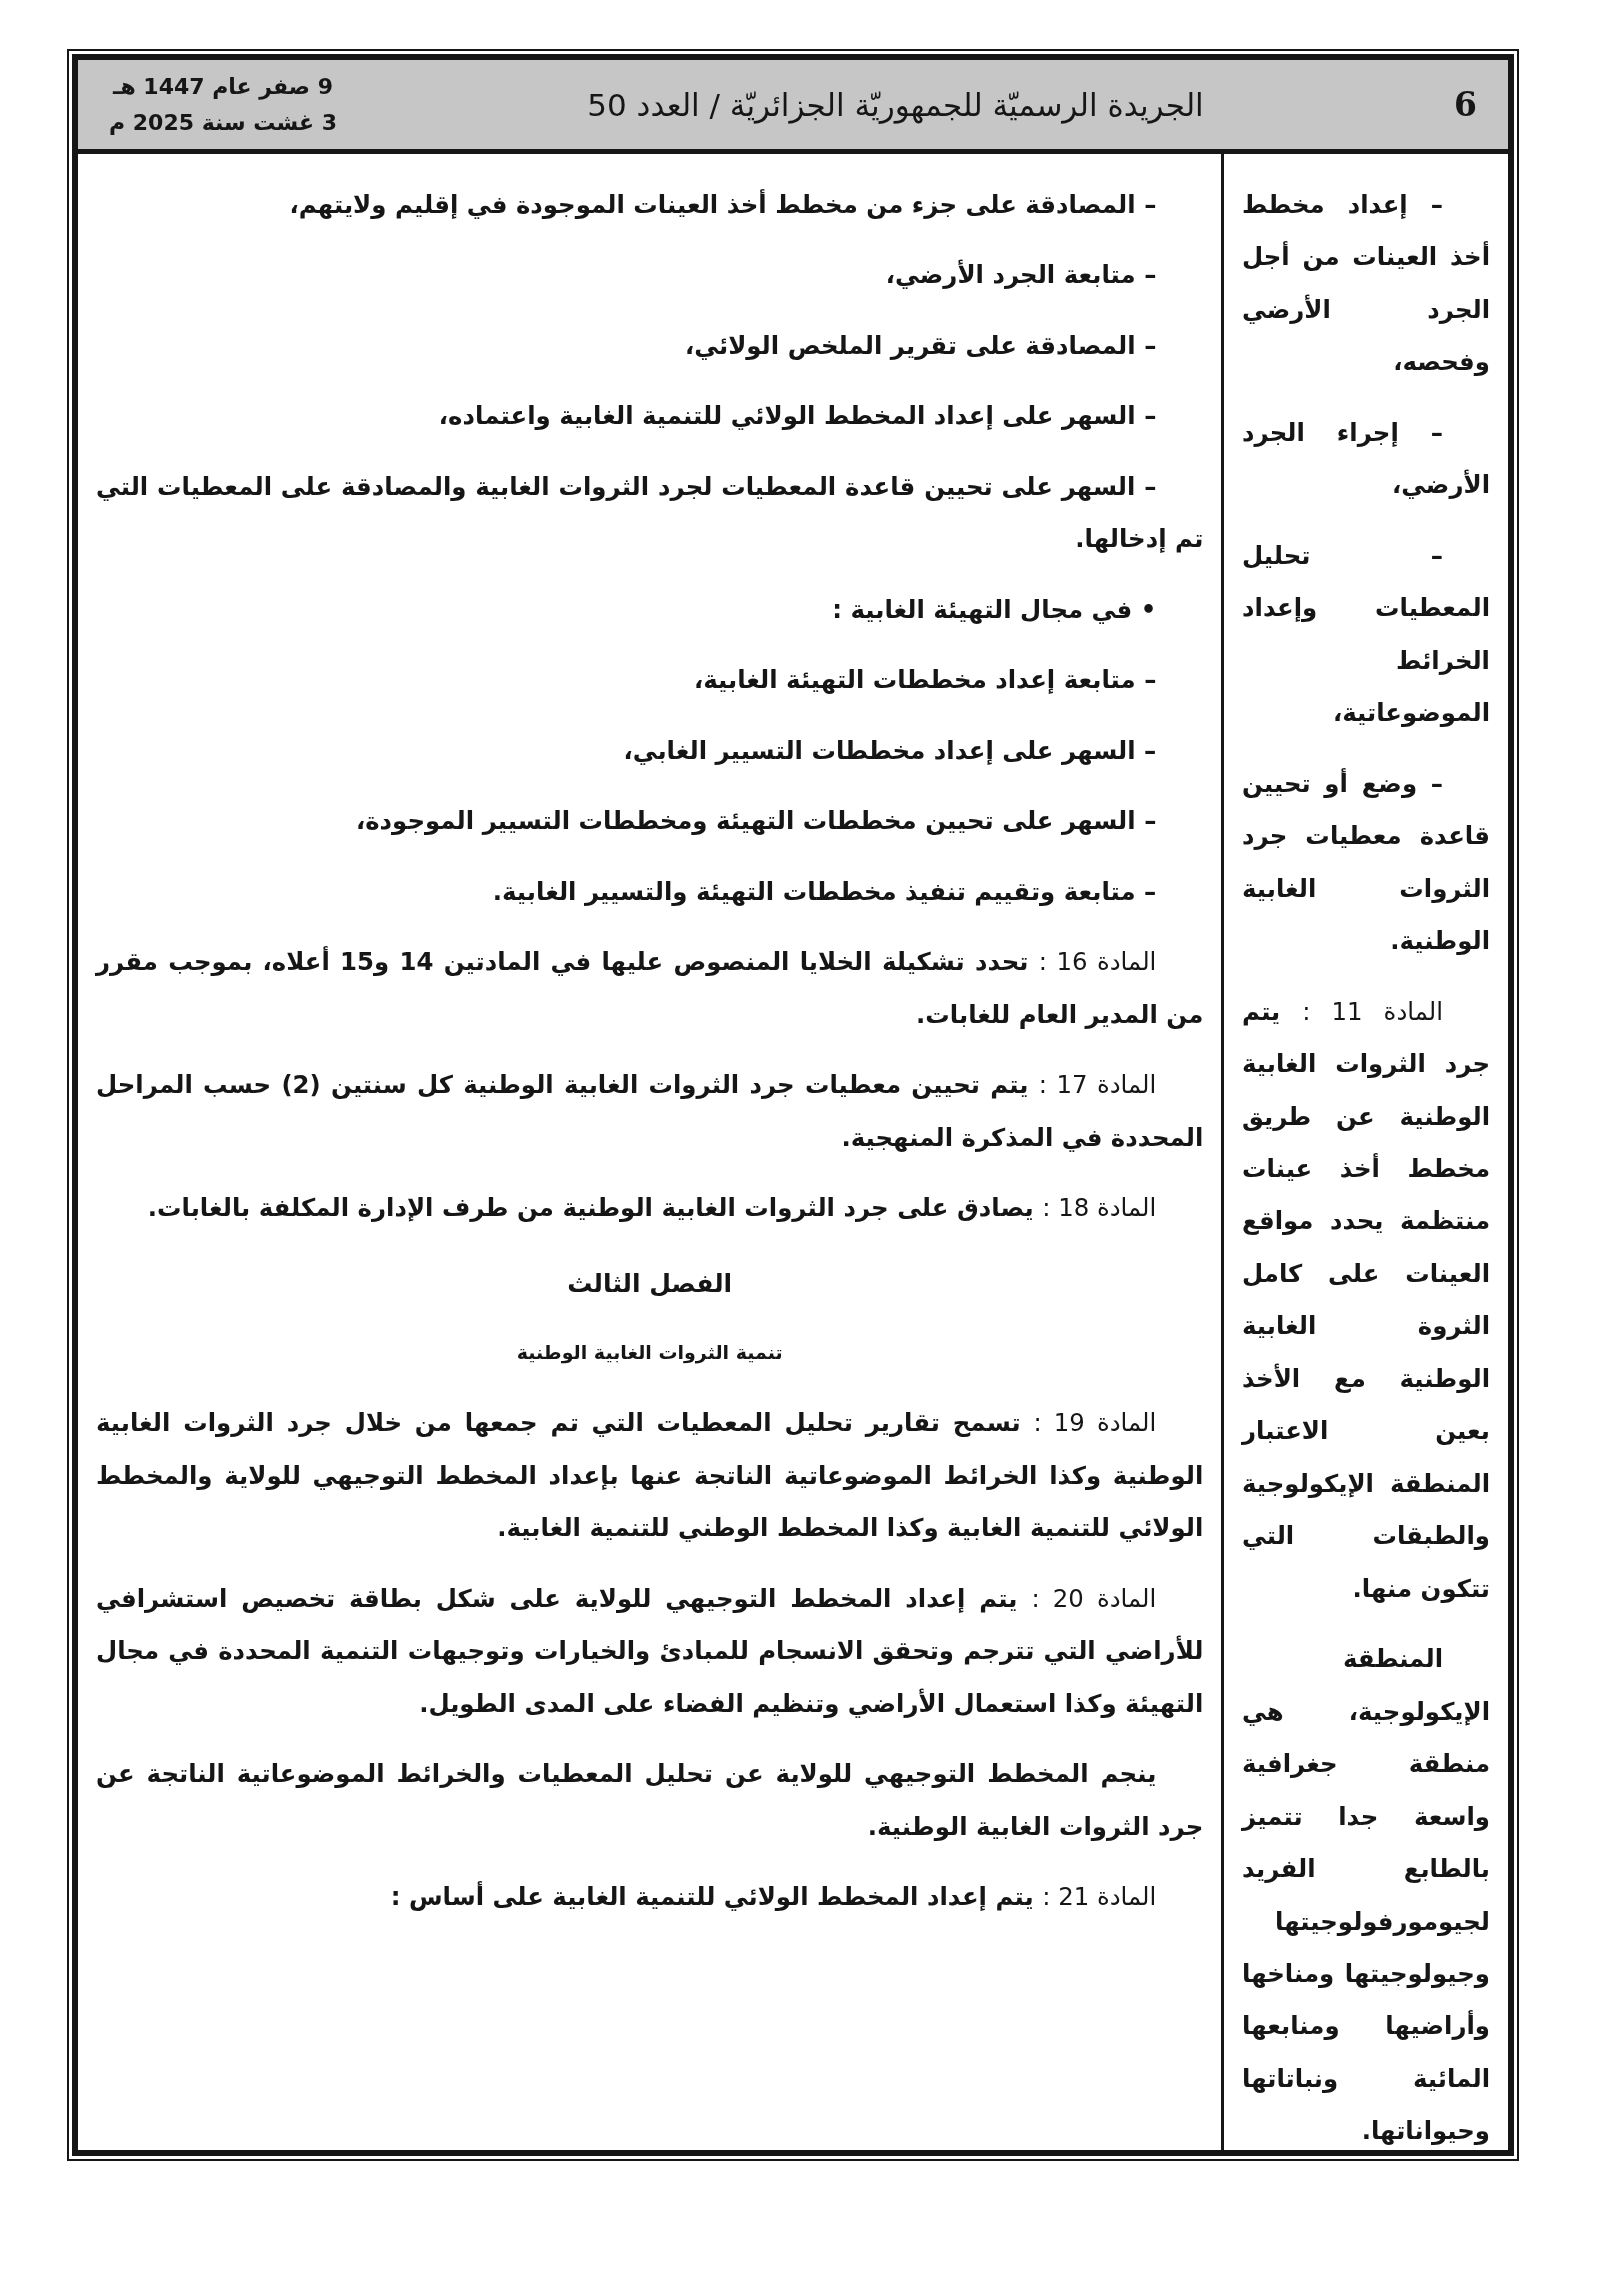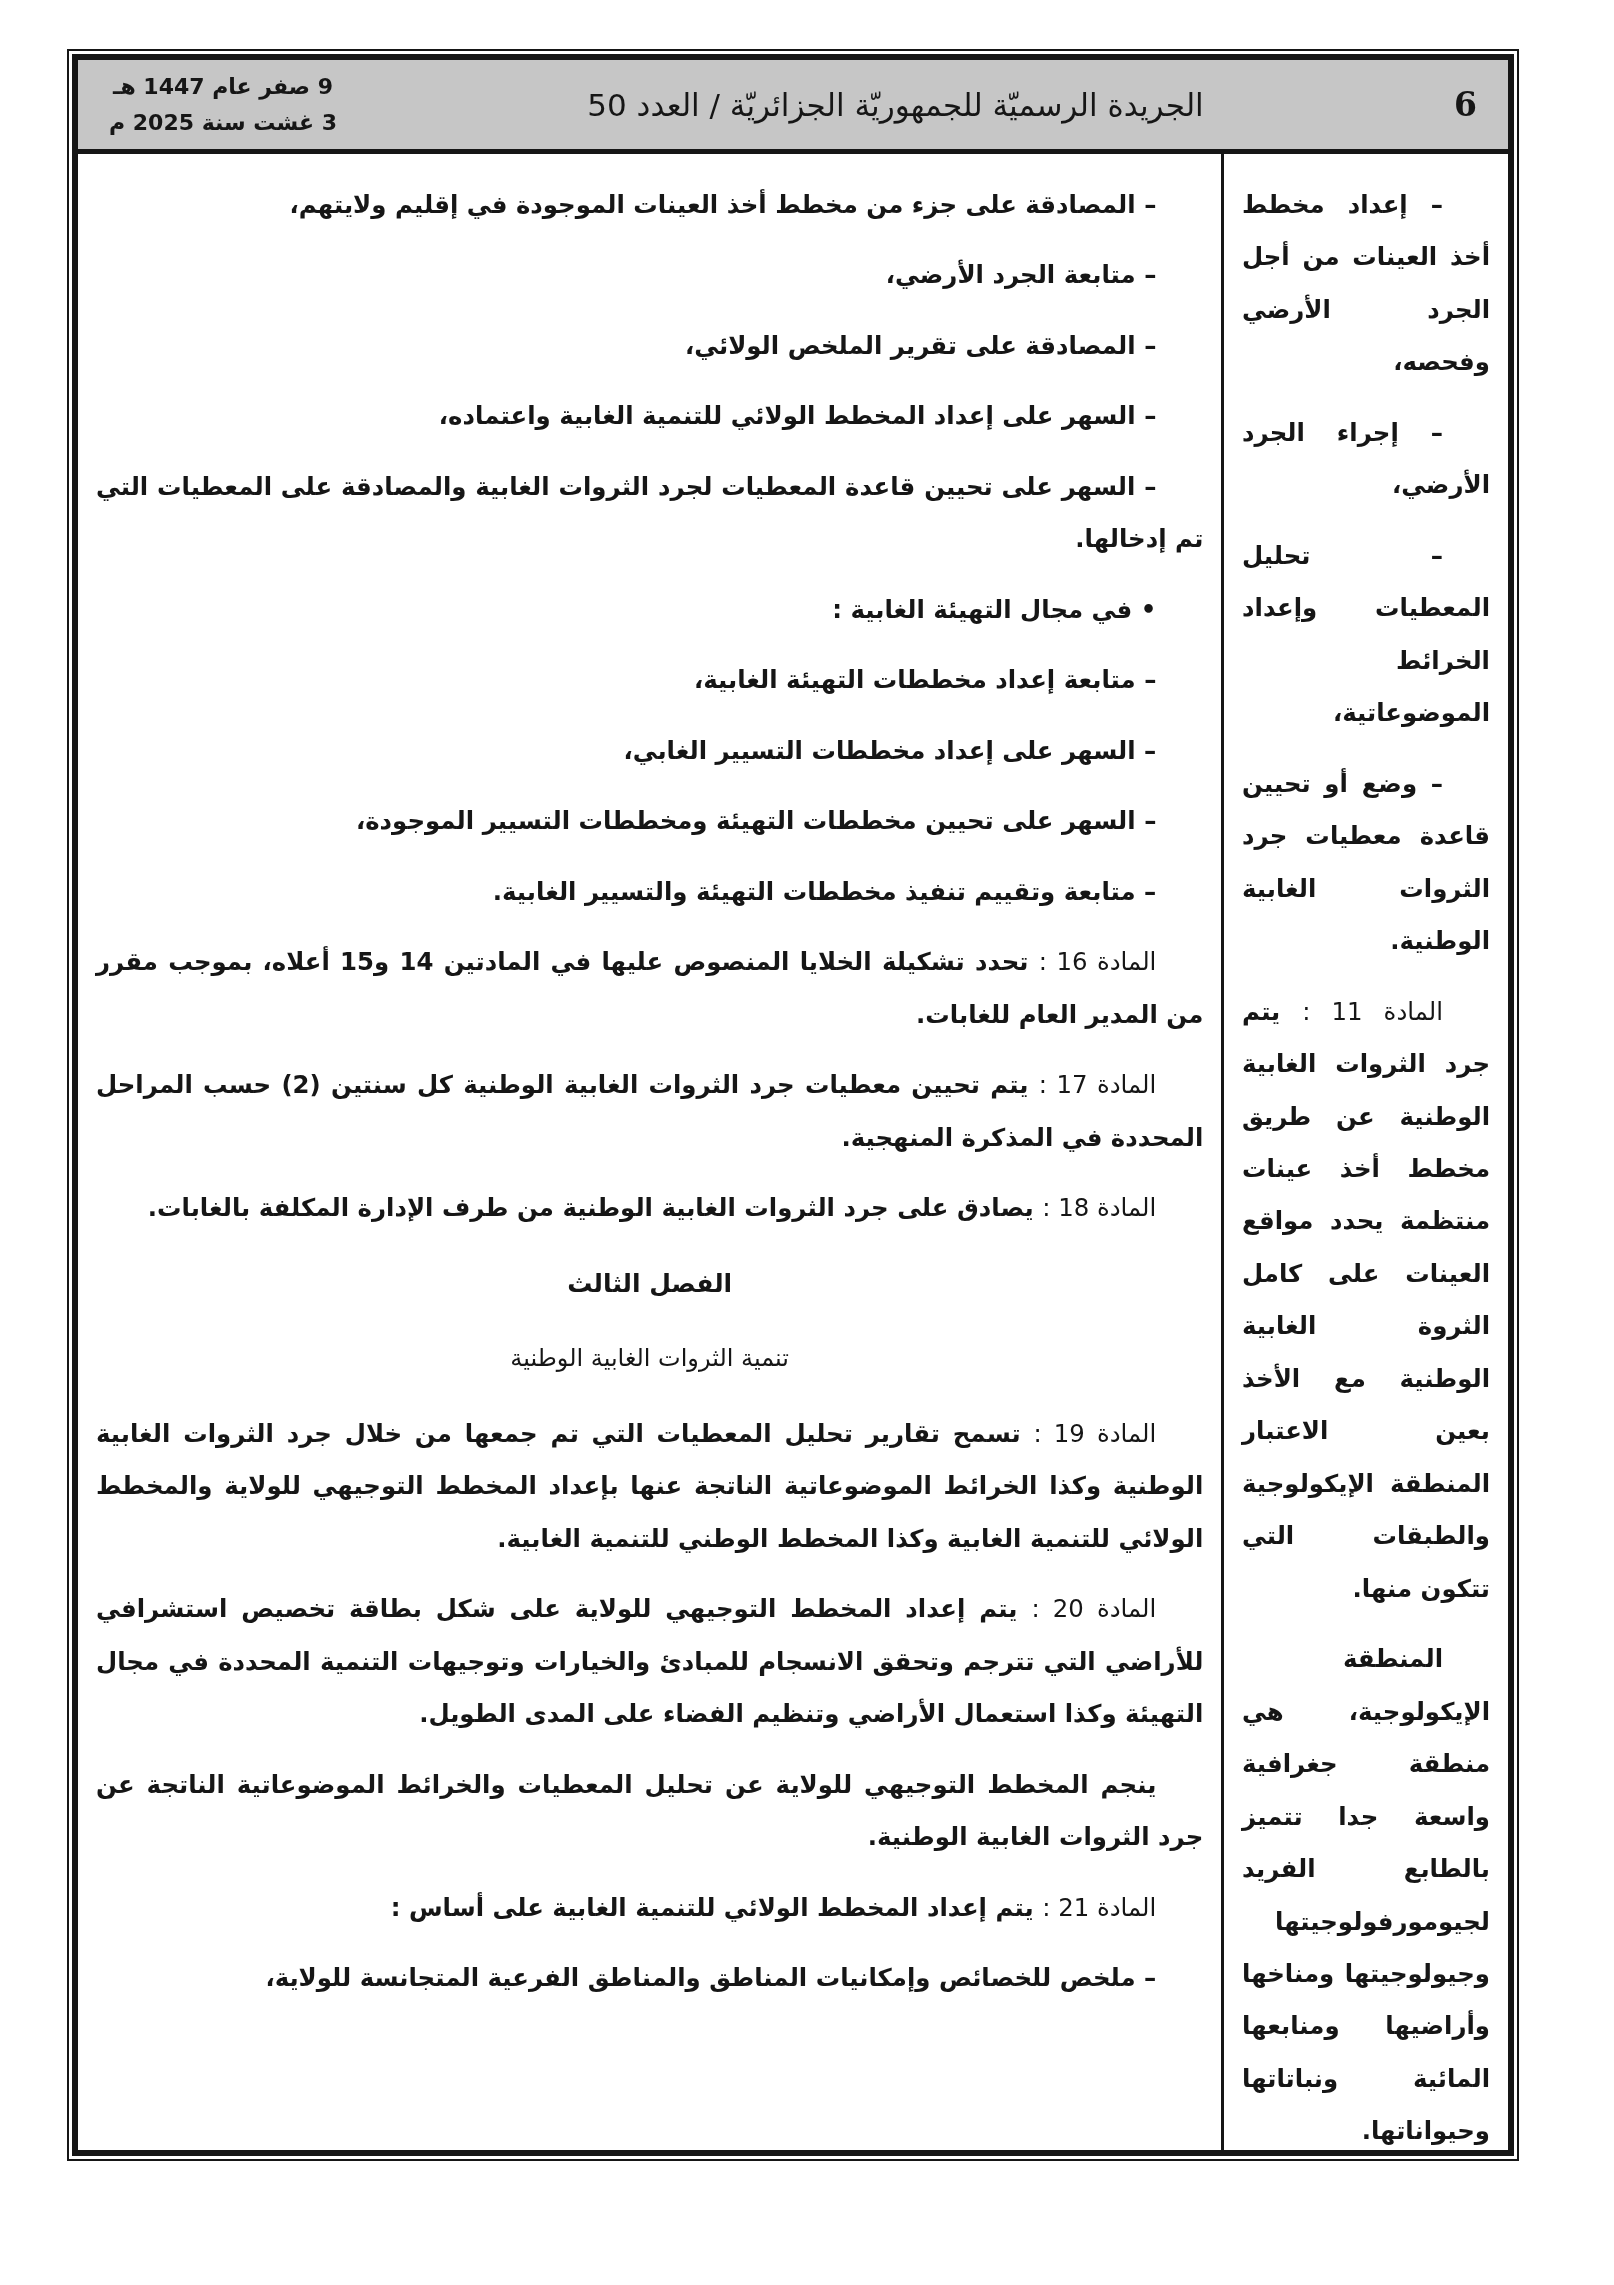--- a/index.html
+++ b/index.html
@@ -51,7 +51,7 @@
     margin:23.5px 0 22px 0;text-indent:0;
   }
   .section-sub,.chapter-sub{
-    text-align:center;font-weight:normal;font-size:24px;line-height:2.1;
+    text-align:center;font-weight:bold;font-size:19px;line-height:2.1;
     margin:0 54px 25px 54px;text-indent:0;
   }
 </style>

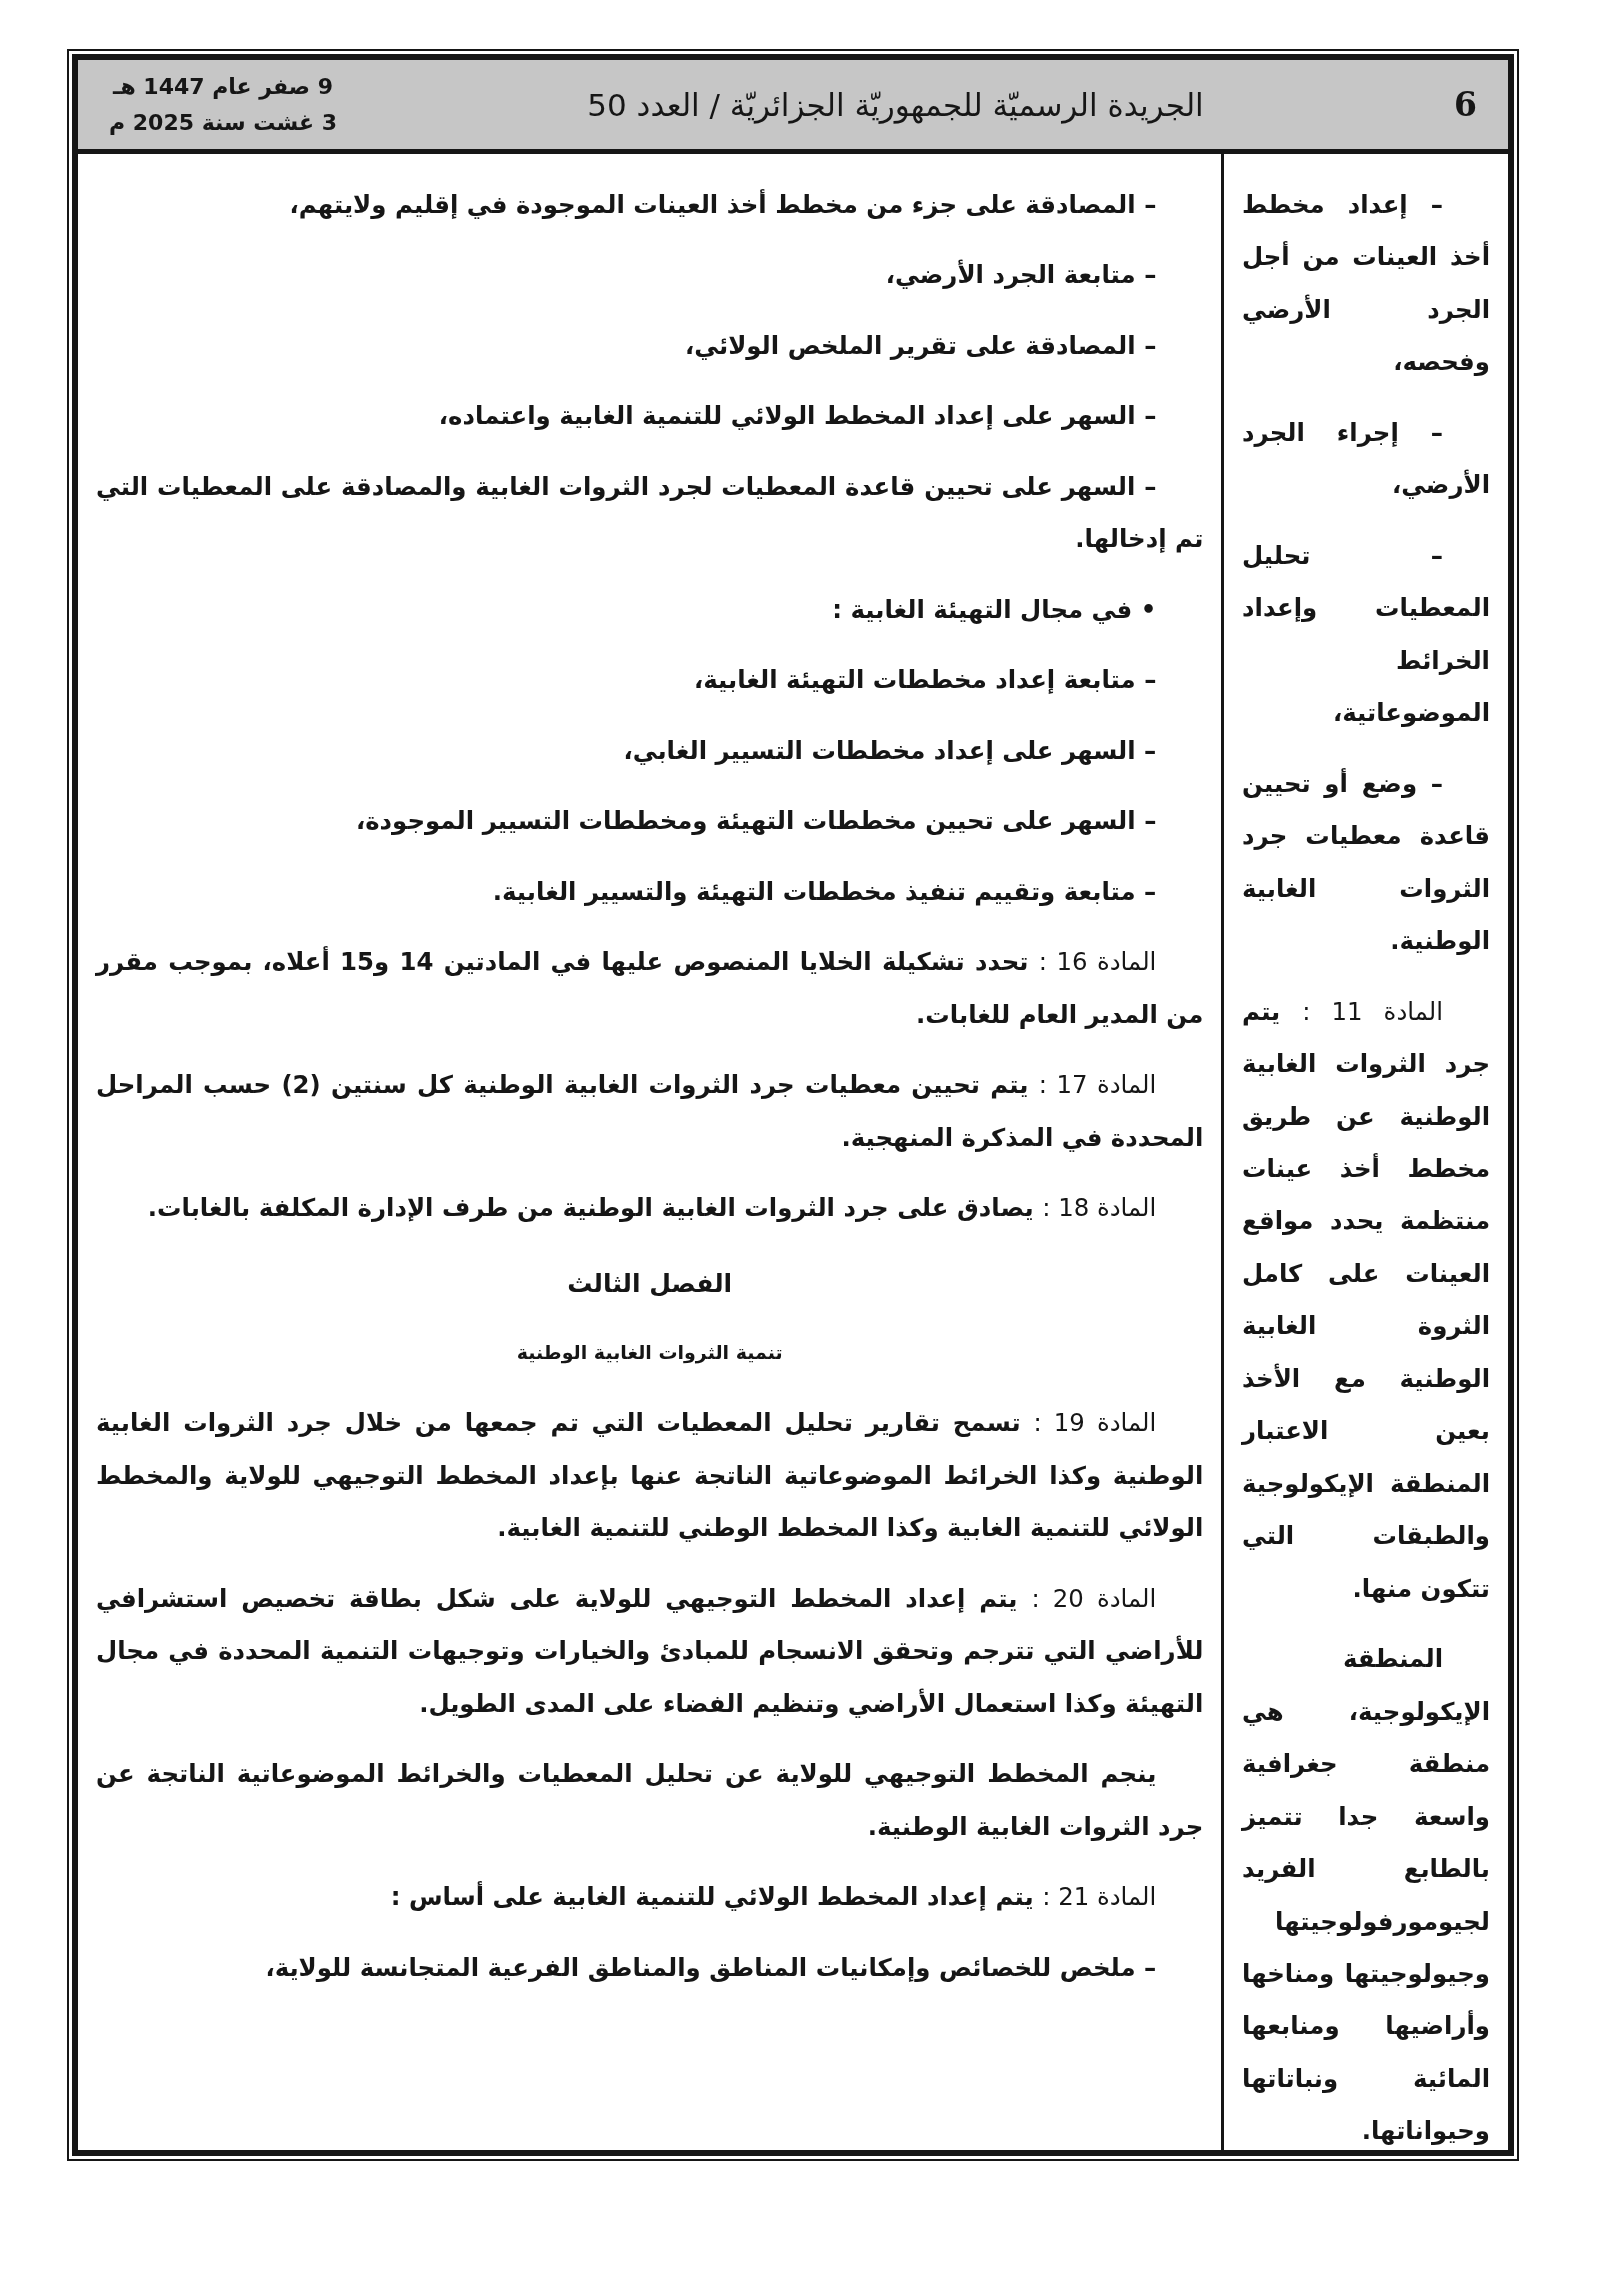--- a/index.html
+++ b/index.html
@@ -103,7 +103,6 @@
       <p class="indent"><span class="article-label">المادة 20 :</span> <span>يتم إعداد المخطط التوجيهي للولاية على شكل بطاقة تخصيص استشرافي للأراضي التي تترجم وتحقق الانسجام للمبادئ والخيارات وتوجيهات التنمية المحددة في مجال التهيئة وكذا استعمال الأراضي وتنظيم الفضاء على المدى الطويل.</span></p>
       <p class="indent">ينجم المخطط التوجيهي للولاية عن تحليل المعطيات والخرائط الموضوعاتية الناتجة عن جرد الثروات الغابية الوطنية.</p>
       <p class="indent"><span class="article-label">المادة 21 :</span> <span>يتم إعداد المخطط الولائي للتنمية الغابية على أساس :</span></p>
-      <p class="indent">– ملخص للخصائص وإمكانيات المناطق والمناطق الفرعية المتجانسة للولاية،</p>
     </div>
 
   </div>

